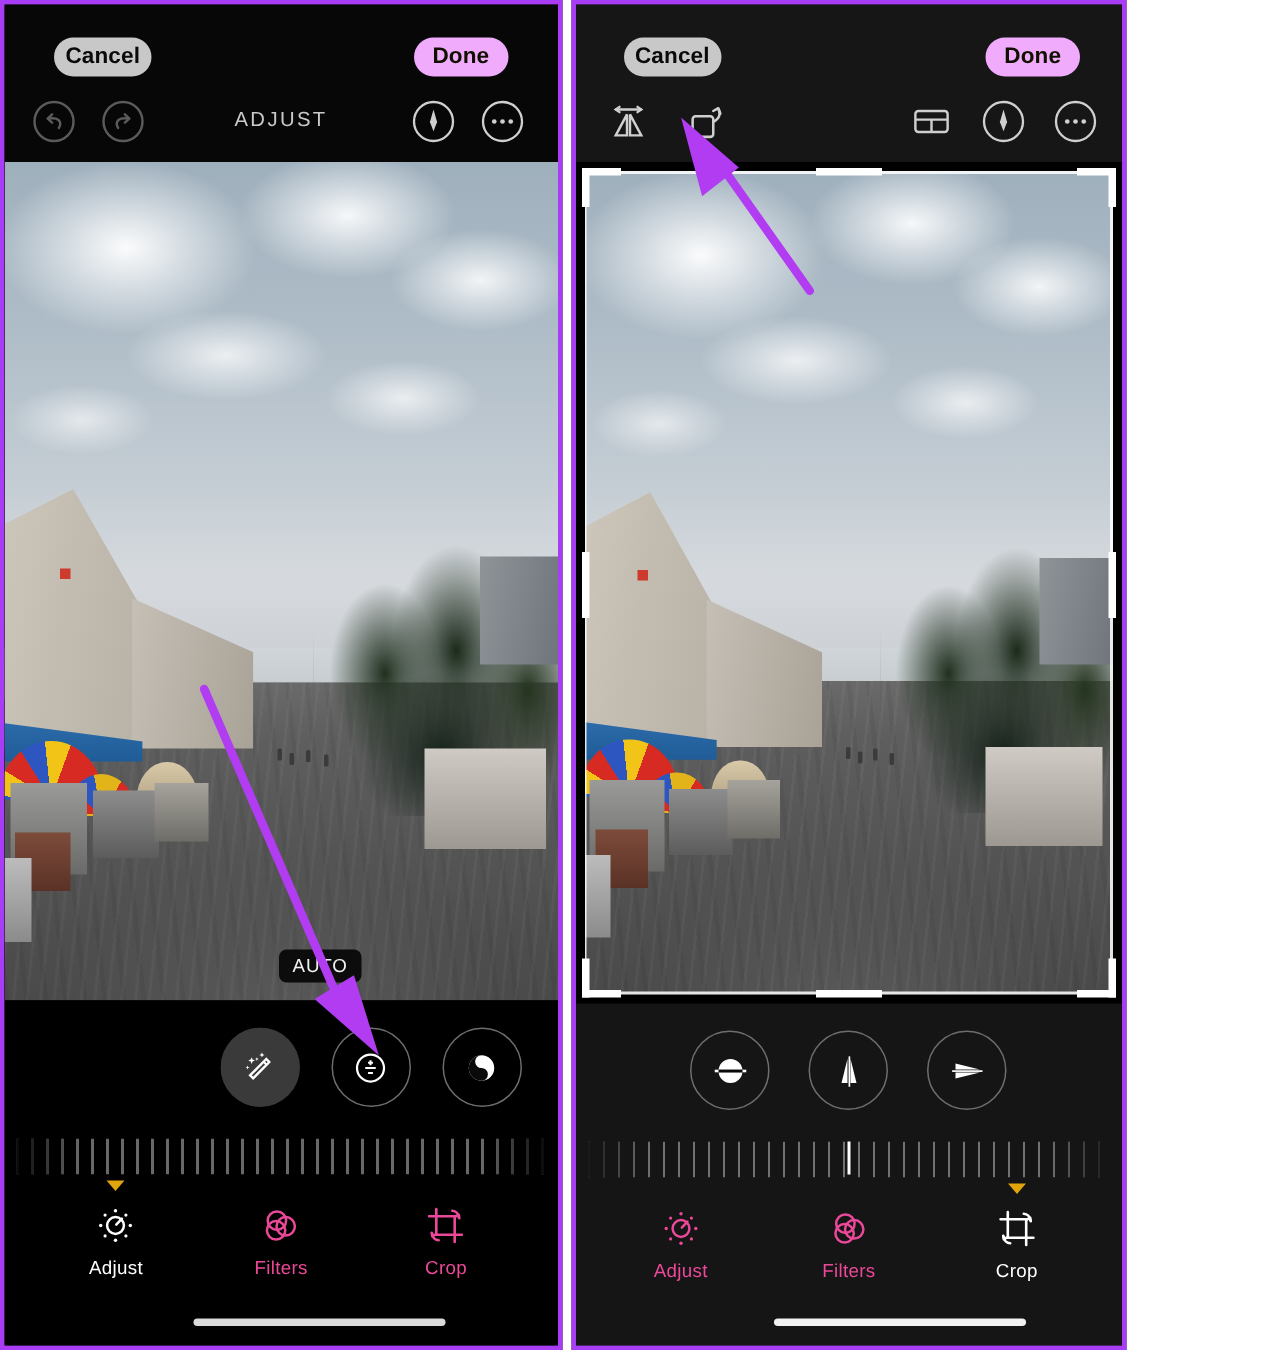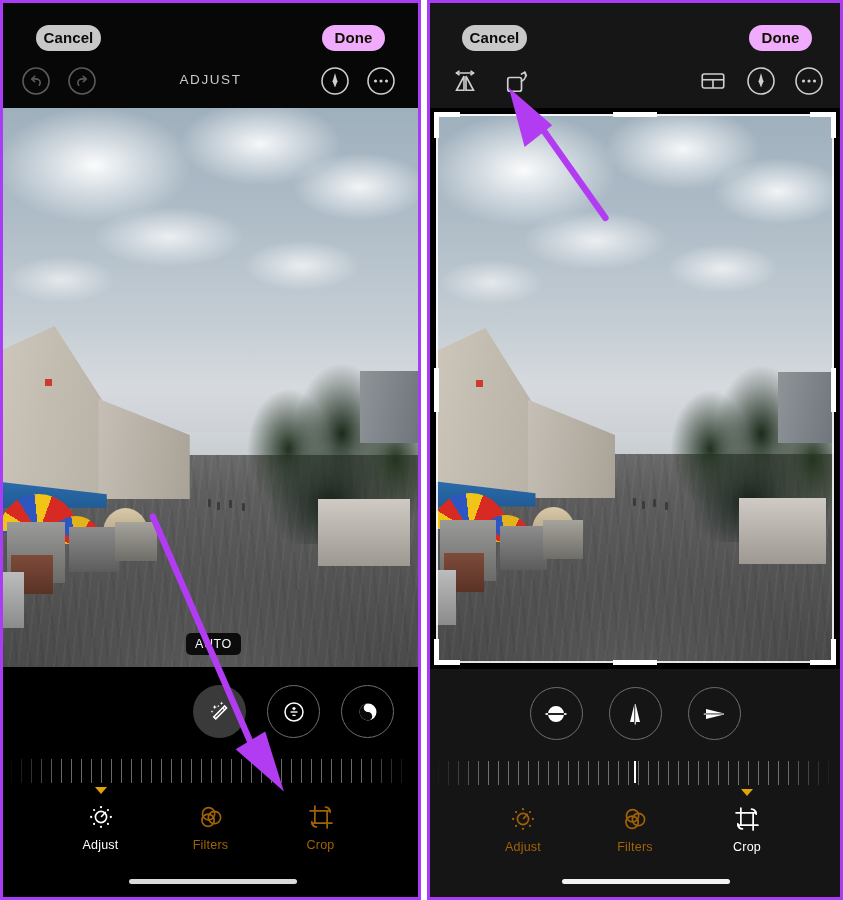--- a/index.html
+++ b/index.html
@@ -11,7 +11,7 @@
   }
   .stage {
     position: relative;
-    width: 843px; height: 900px;
+    width: 751px; height: 900px;
     display: flex;
     background: #ffffff;
   }

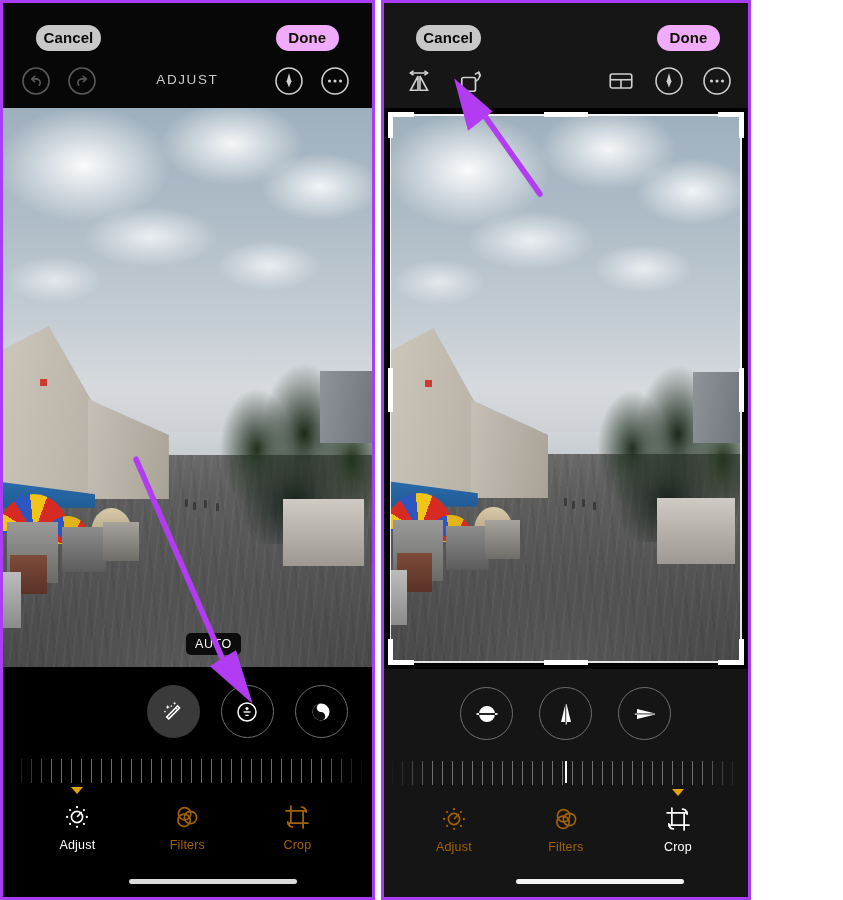--- a/index.html
+++ b/index.html
@@ -267,7 +267,7 @@
     position:relative;
     width:72px;
     display:flex; flex-direction:column; align-items:center; gap:5px;
-    color:#a16207;
+    color:#ec4899;
   }
   .tab.selected{ color:#ffffff; }
   .tab svg{ width:32px; height:32px; display:block; }

